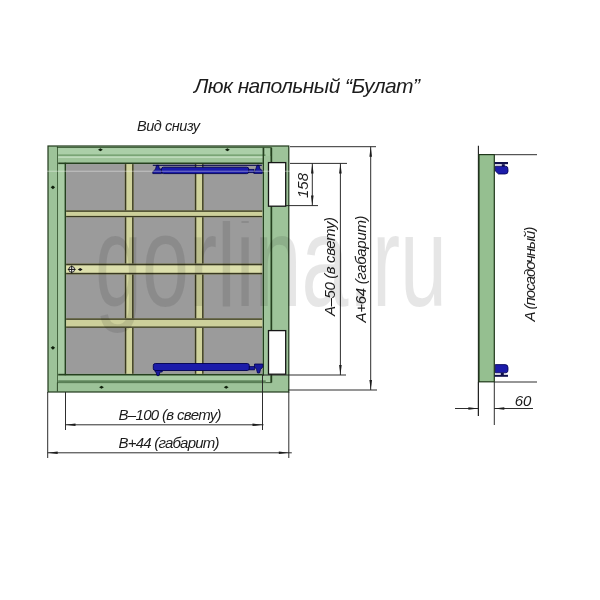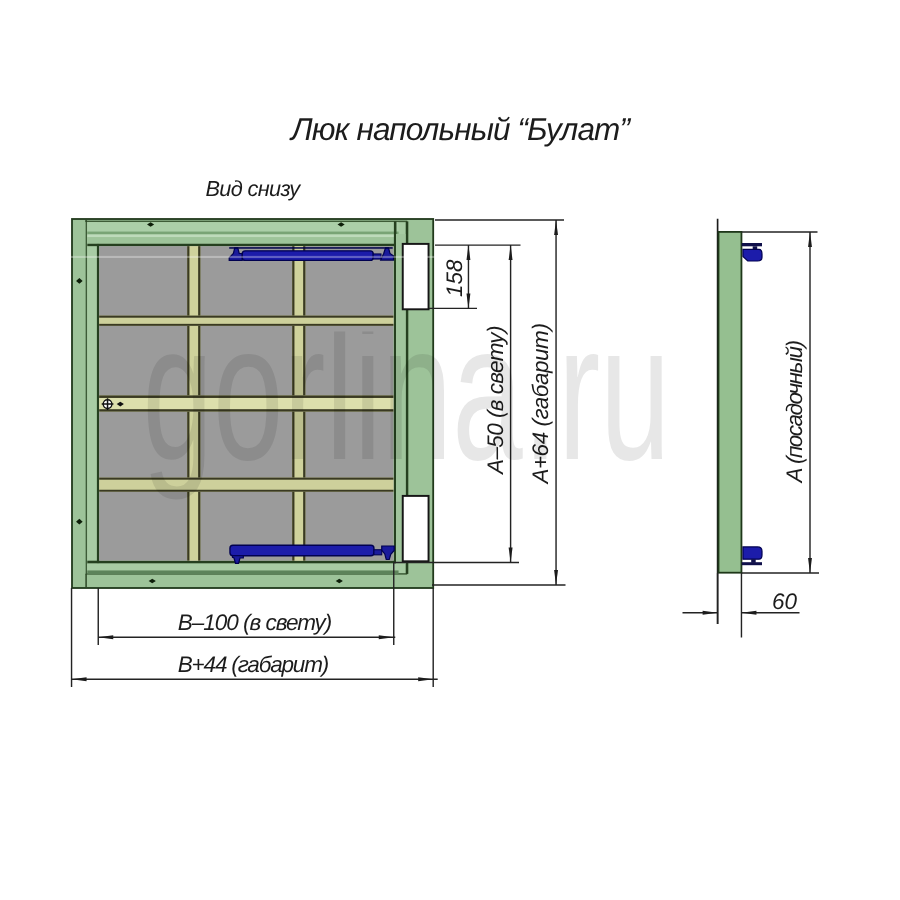--- a/index.html
+++ b/index.html
@@ -3,7 +3,7 @@
 <meta charset="utf-8">
 <style>
   html,body{margin:0;padding:0;background:#fff;}
-  #page{position:relative;width:600px;height:600px;background:#fca5a5;overflow:hidden;
+  #page{position:relative;width:537px;height:600px;background:#c2410c;overflow:hidden;
         font-family:"Liberation Sans", sans-serif;}
   svg{position:absolute;left:0;top:0;}
   .dim{font-family:"Liberation Sans", sans-serif;font-style:italic;fill:#1c1c1c;}

